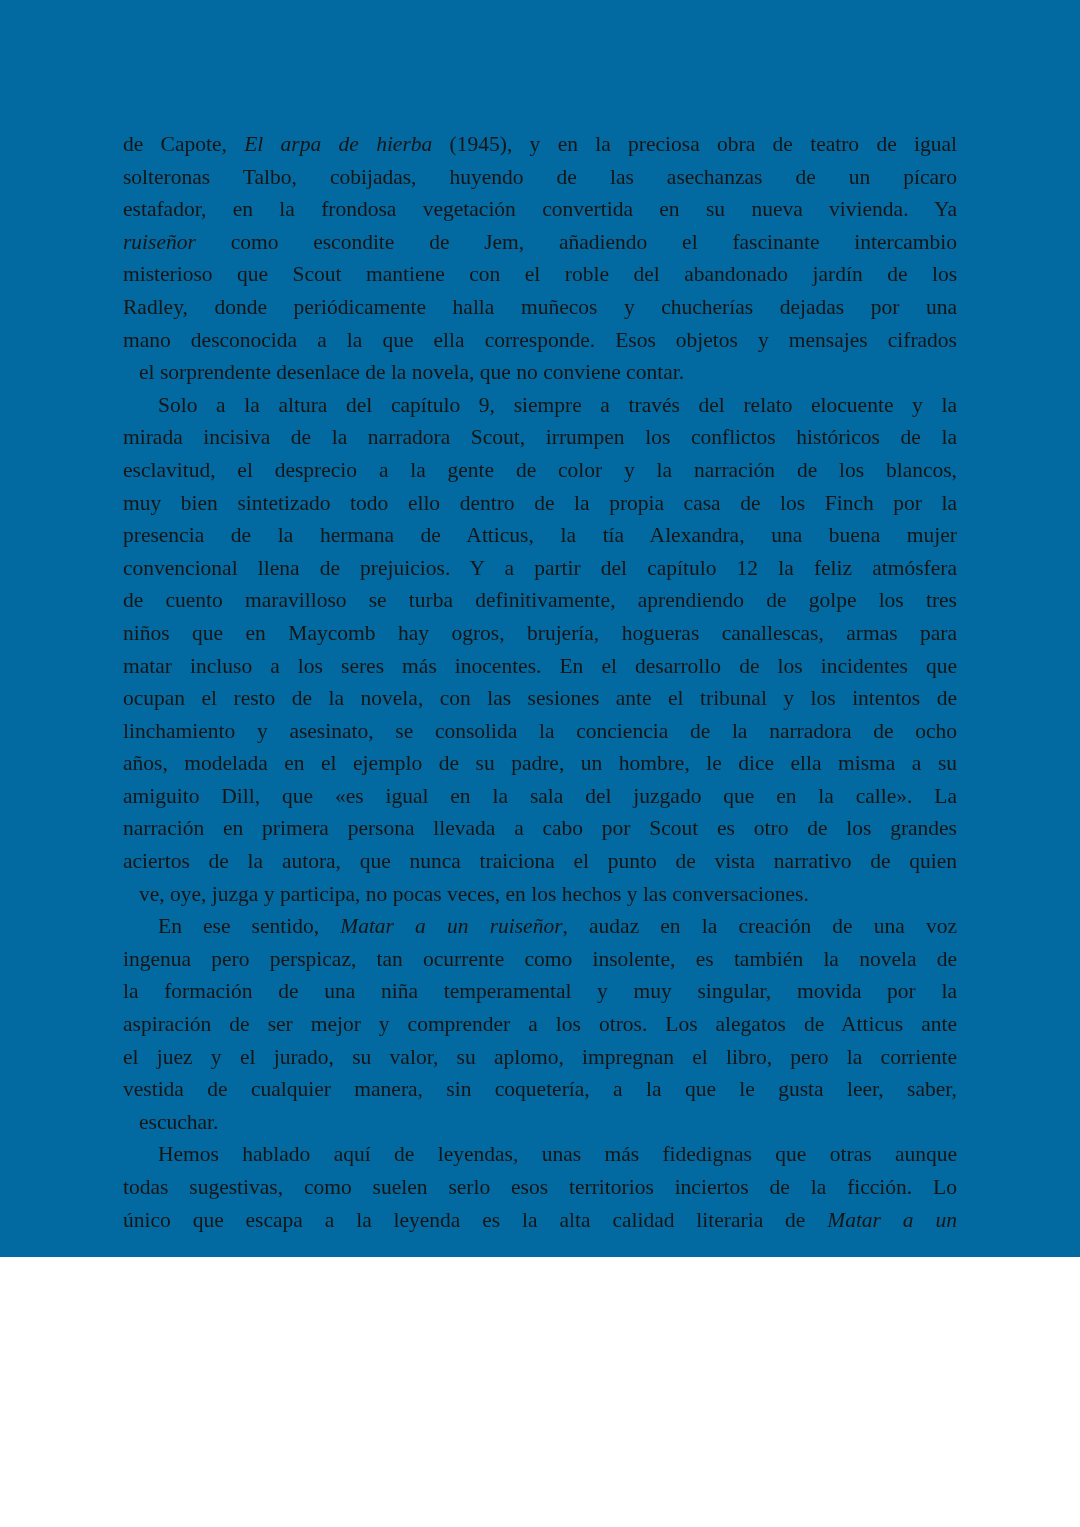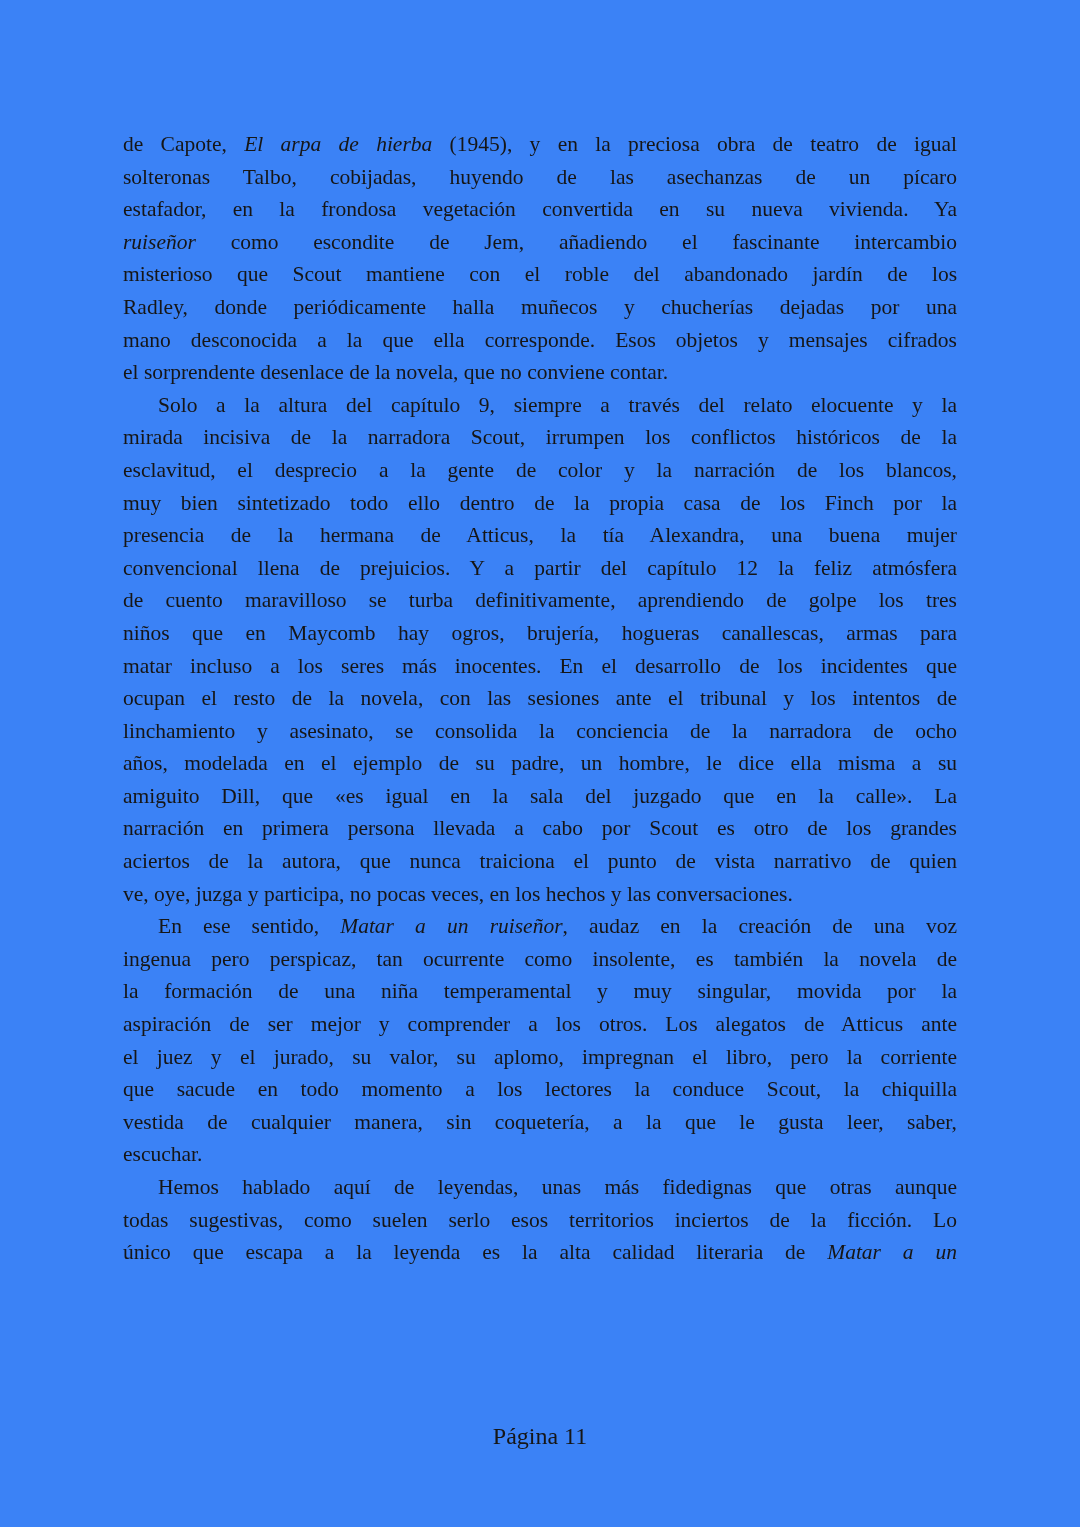--- a/index.html
+++ b/index.html
@@ -10,8 +10,8 @@
   .page {
     position: relative;
     width: 1080px;
-    height: 1527px;
-    background: #3b82f6;
+    height: 1257px;
+    background: #0369a1;
     font-family: "Liberation Serif", "DejaVu Serif", serif;
     color: #161616;
     overflow: hidden;

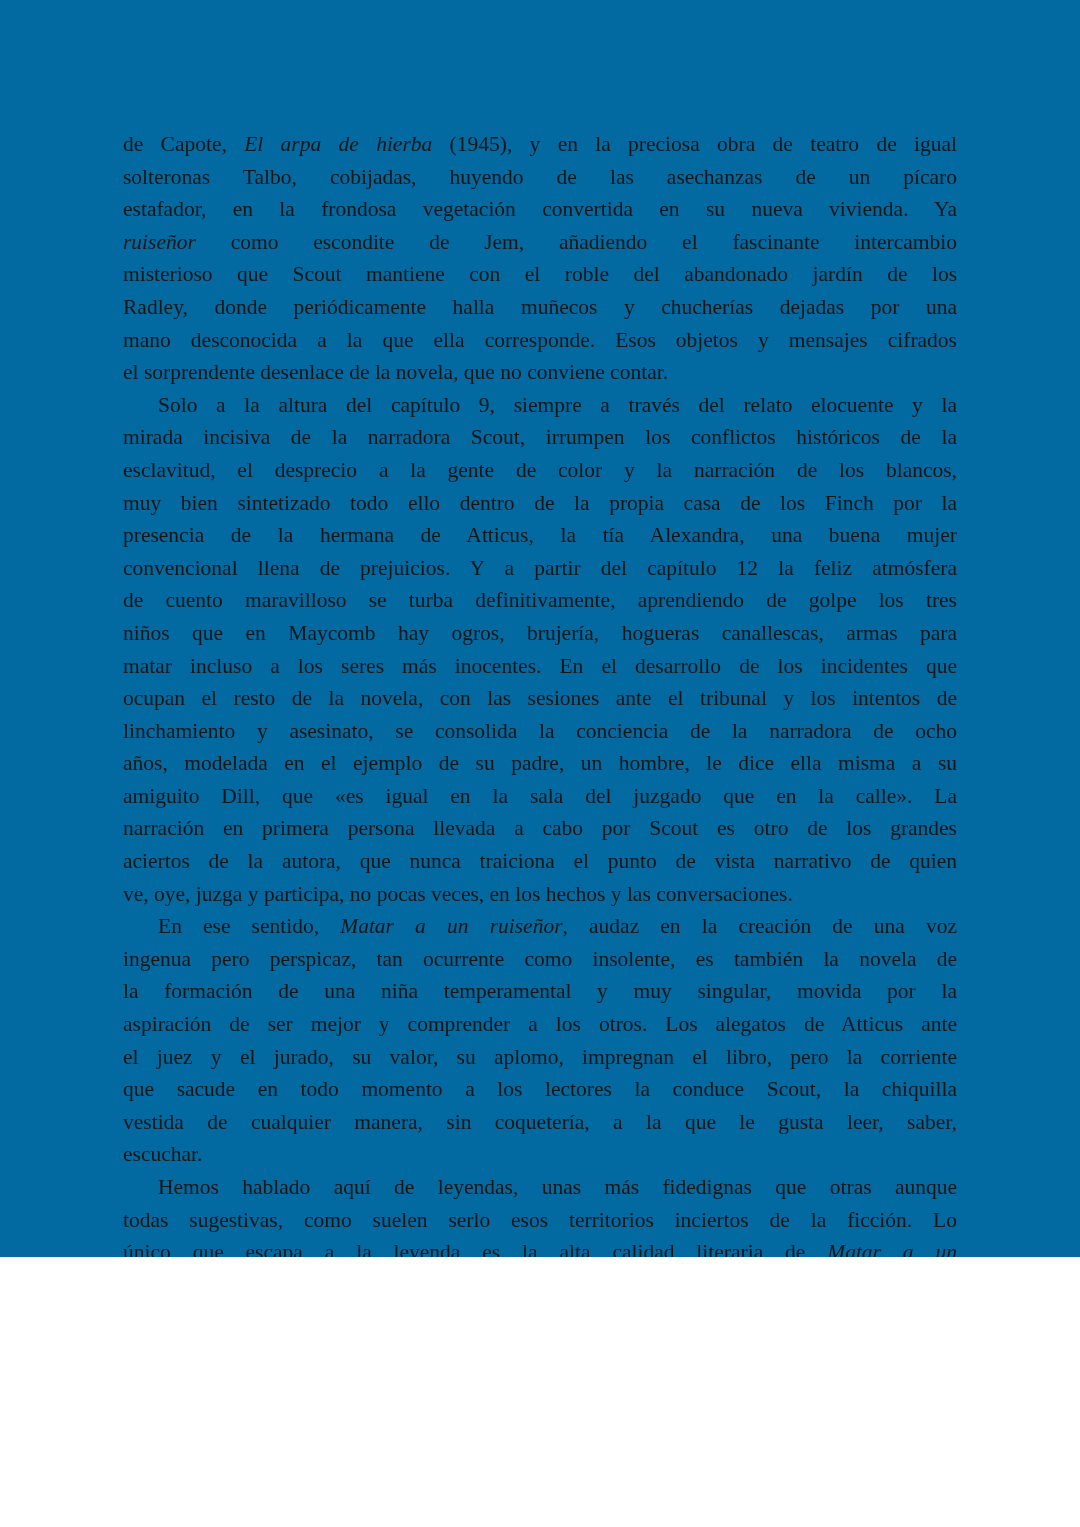--- a/index.html
+++ b/index.html
@@ -32,6 +32,7 @@
   }
   .line.lastline {
     text-align-last: left;
+    margin-left: 16px;
   }
   .line.indented {
     padding-left: 35px;

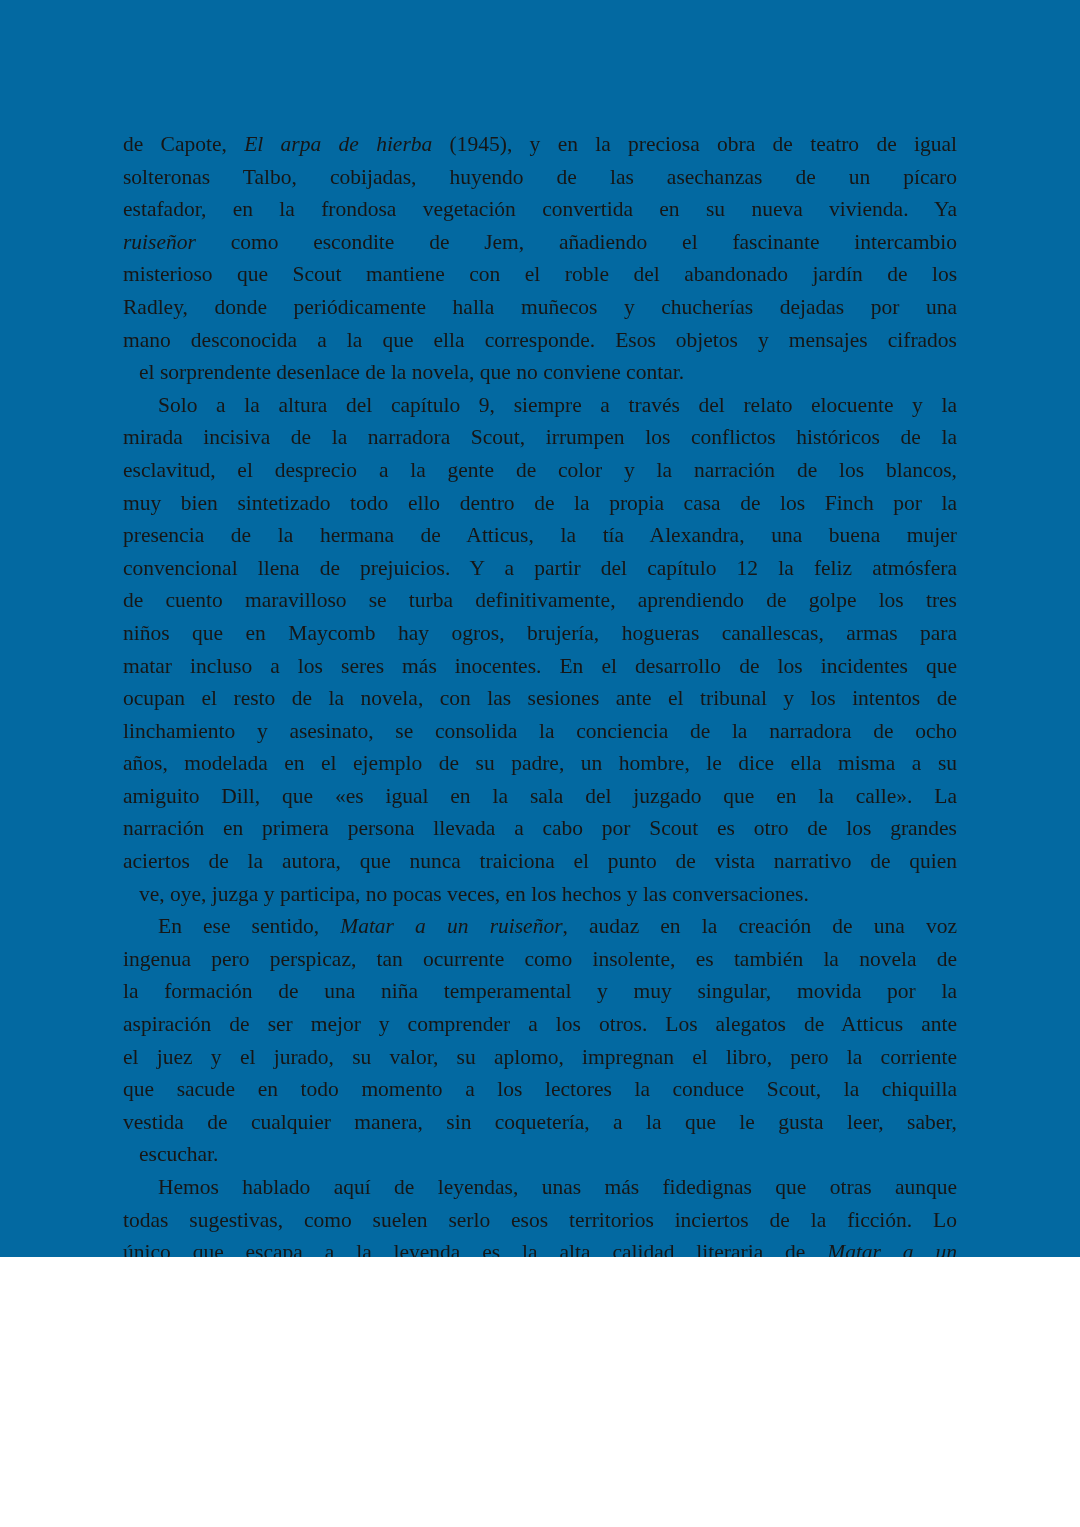--- a/index.html
+++ b/index.html
@@ -89,7 +89,6 @@
         <div class="line"><span>la formación de una niña temperamental y muy singular, movida por la</span></div>
         <div class="line"><span>aspiración de ser mejor y comprender a los otros. Los alegatos de Atticus ante</span></div>
         <div class="line"><span>el juez y el jurado, su valor, su aplomo, impregnan el libro, pero la corriente</span></div>
-        <div class="line"><span>que sacude en todo momento a los lectores la conduce Scout, la chiquilla</span></div>
         <div class="line"><span>vestida de cualquier manera, sin coquetería, a la que le gusta leer, saber,</span></div>
         <div class="line lastline"><span>escuchar.</span></div>
       </div>

